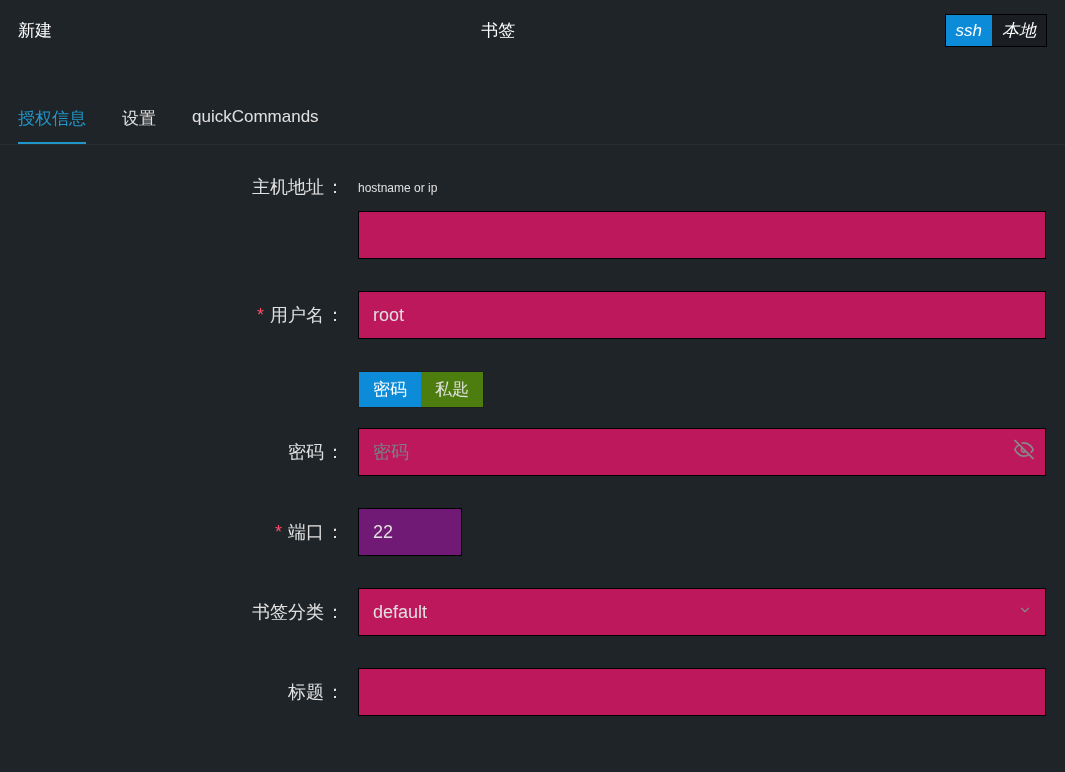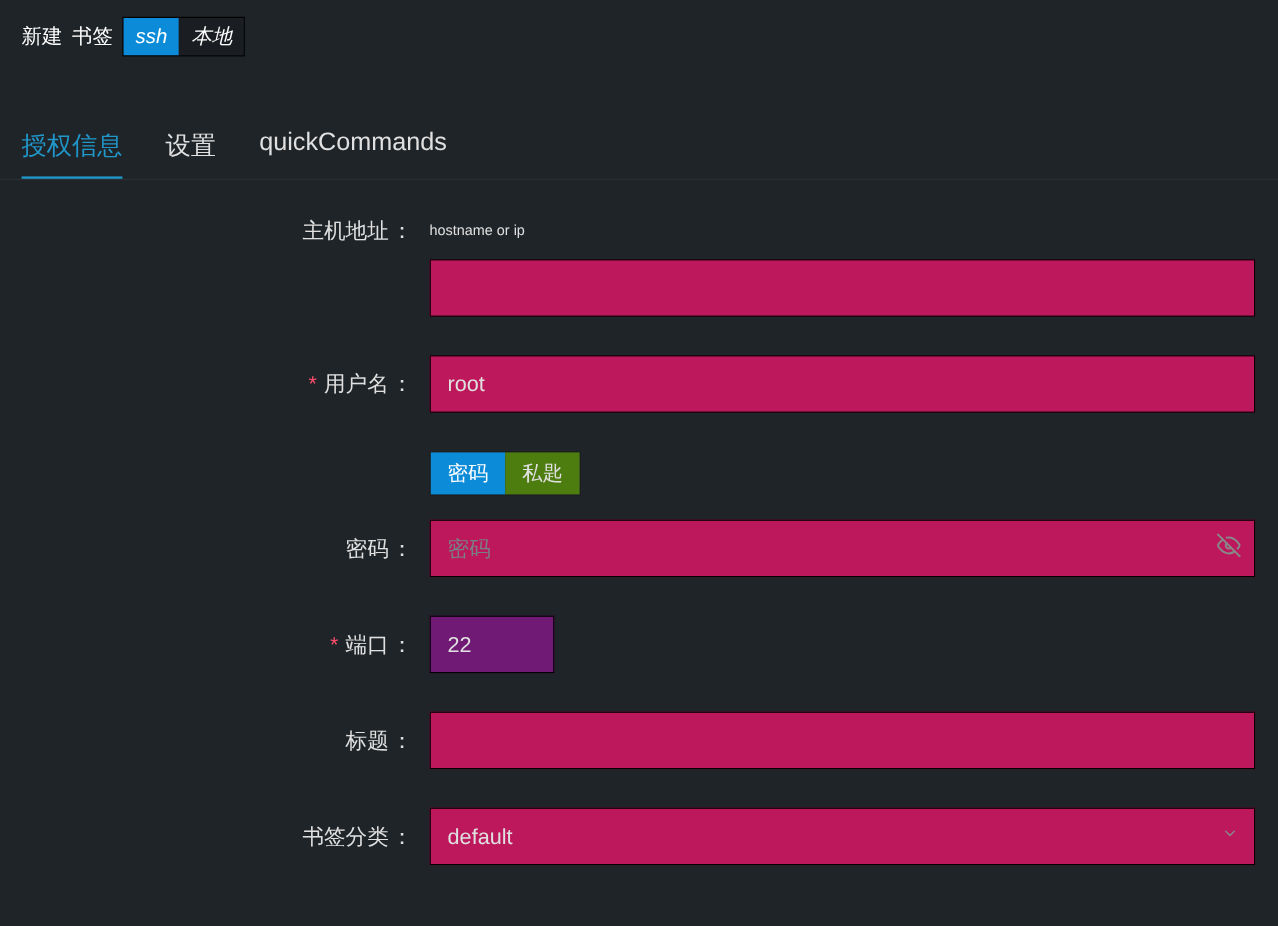--- a/index.html
+++ b/index.html
@@ -21,6 +21,7 @@
       align-items: center;
       padding: 14px 18px;
       gap: 0;
+      justify-content: space-between;
     }
     .header-text {
       color: #fff;

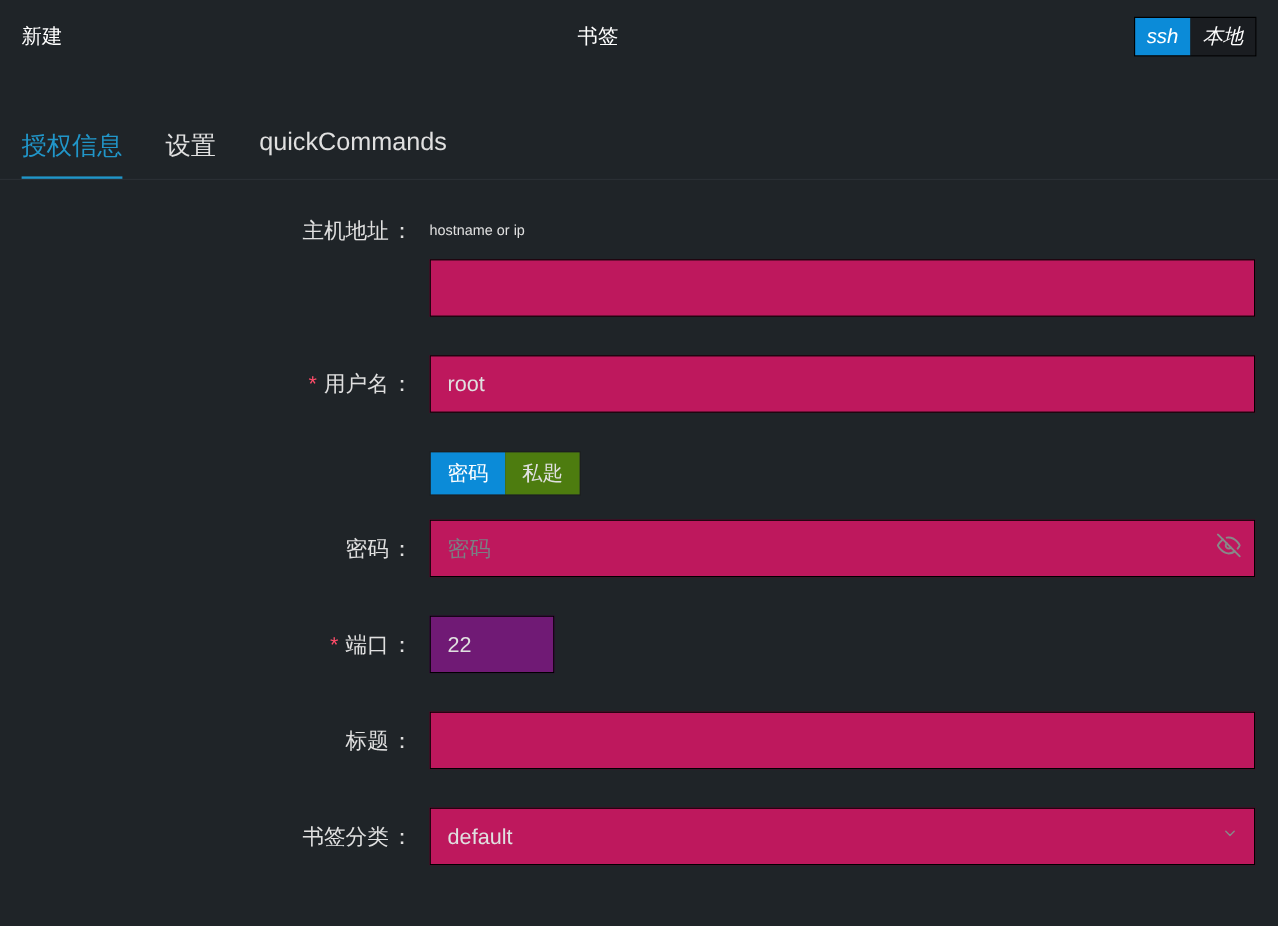--- a/index.html
+++ b/index.html
@@ -54,7 +54,7 @@
     }
     .tab {
       padding: 10px 0 12px 0;
-      font-size: 21px;
+      font-size: 17px;
       color: #e0e0e0;
       cursor: pointer;
       border-bottom: 2px solid transparent;

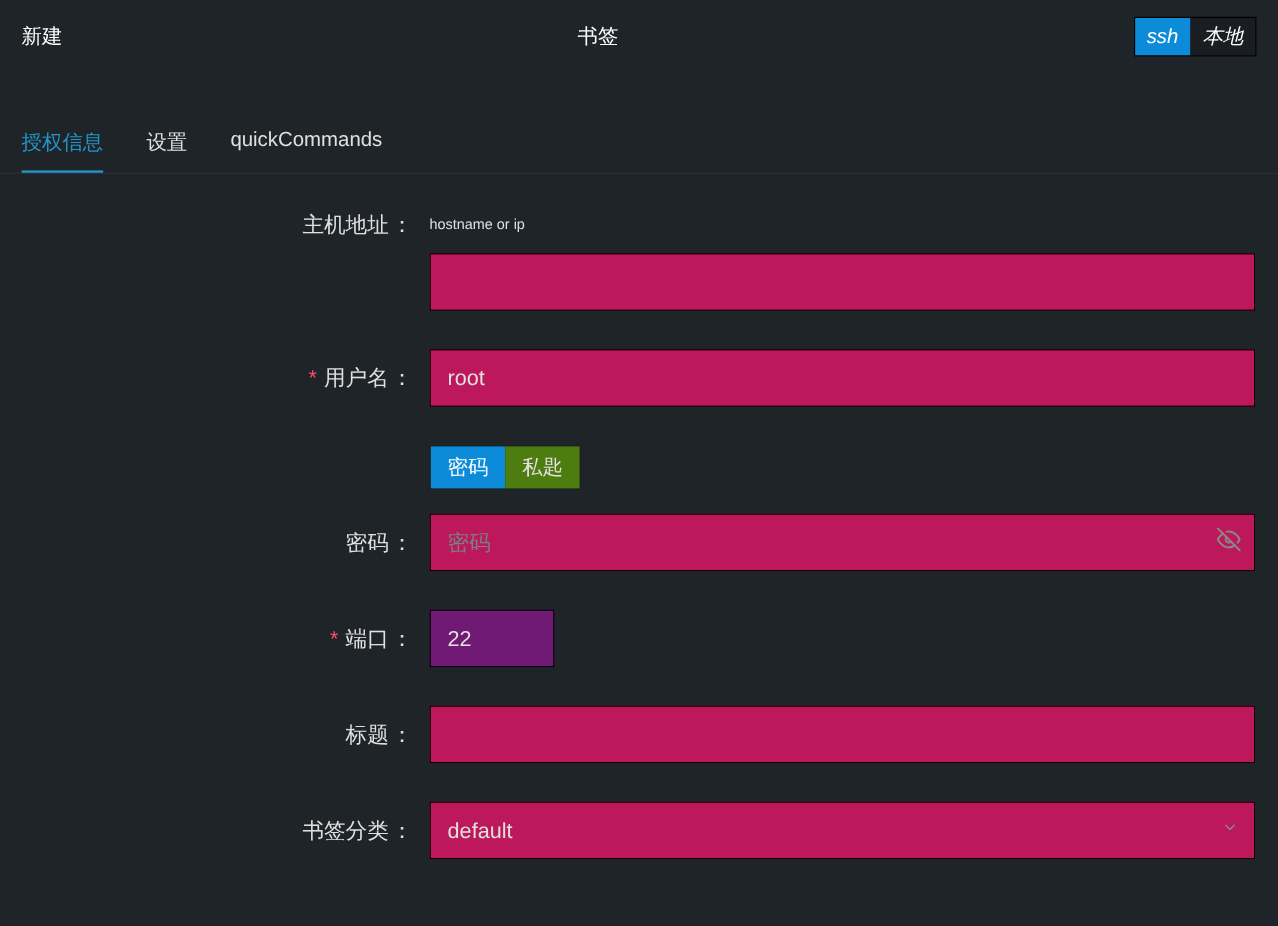--- a/index.html
+++ b/index.html
@@ -253,15 +253,6 @@
 
   <div class="form-row">
     <div class="label-col">
-      <span>标题</span><span class="colon">：</span>
-    </div>
-    <div class="field-col">
-      <input class="text-input" type="text" value="" style="">
-    </div>
-  </div>
-
-  <div class="form-row">
-    <div class="label-col">
       <span>书签分类</span><span class="colon">：</span>
     </div>
     <div class="field-col">
@@ -276,6 +267,15 @@
     </div>
   </div>
 
+  <div class="form-row">
+    <div class="label-col">
+      <span>标题</span><span class="colon">：</span>
+    </div>
+    <div class="field-col">
+      <input class="text-input" type="text" value="" style="">
+    </div>
+  </div>
+
 </div>
 
 </body></html>

